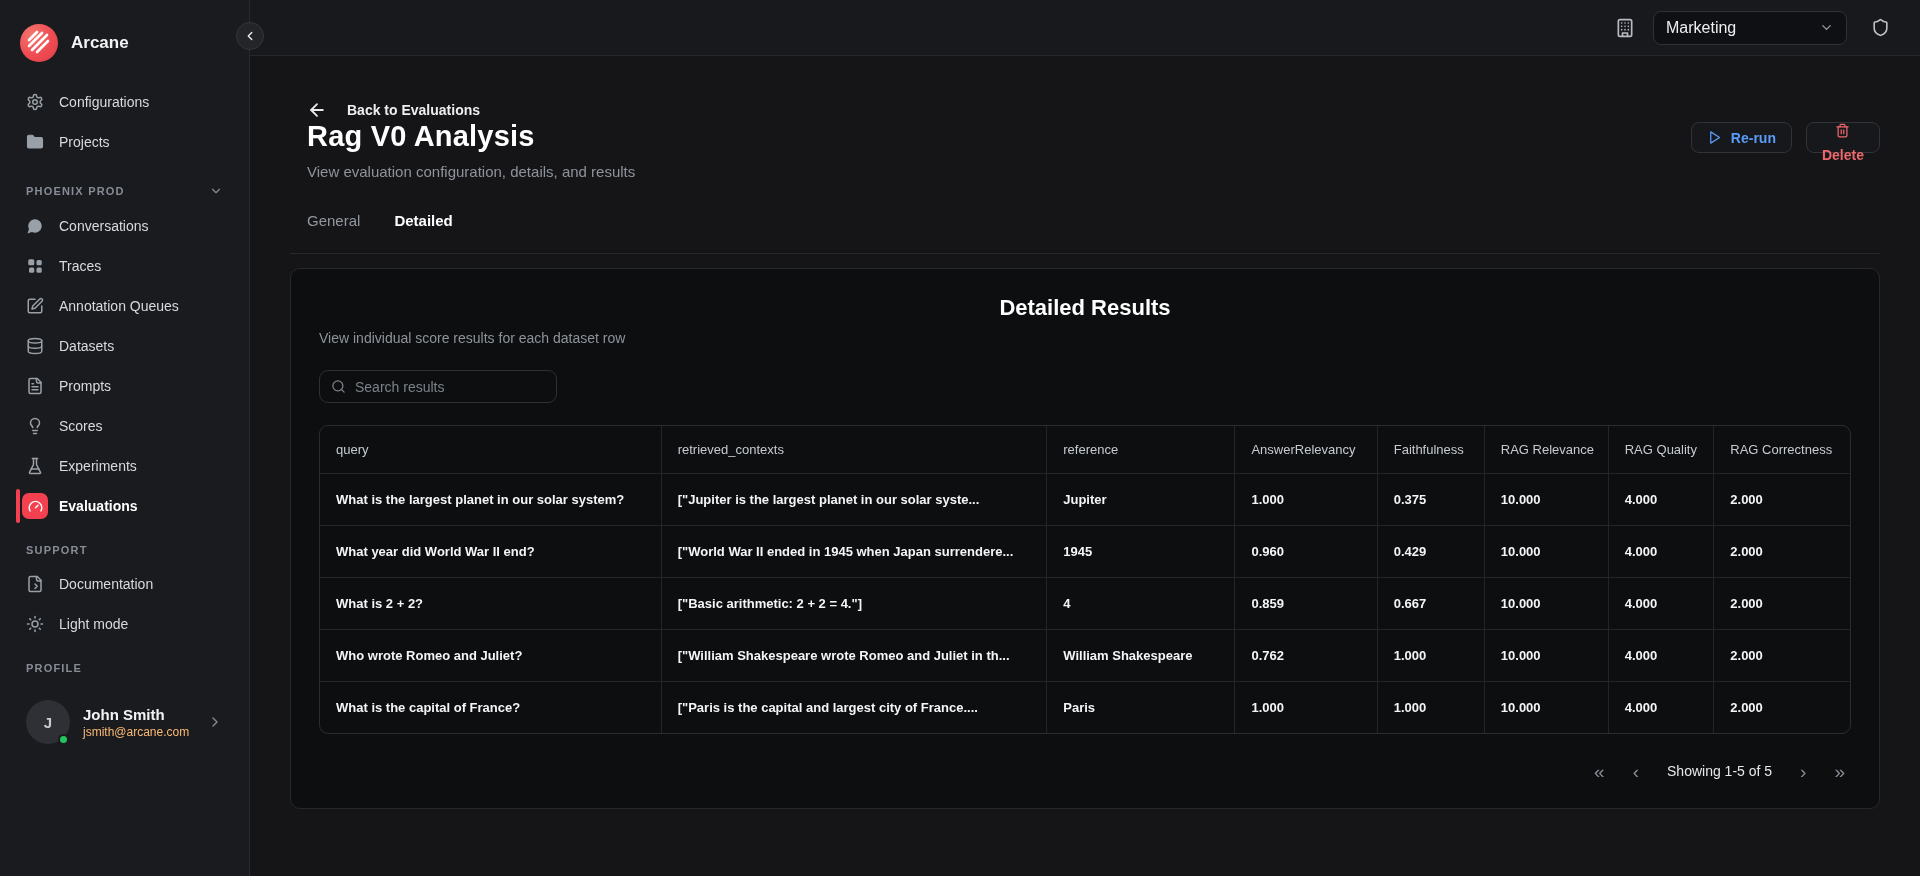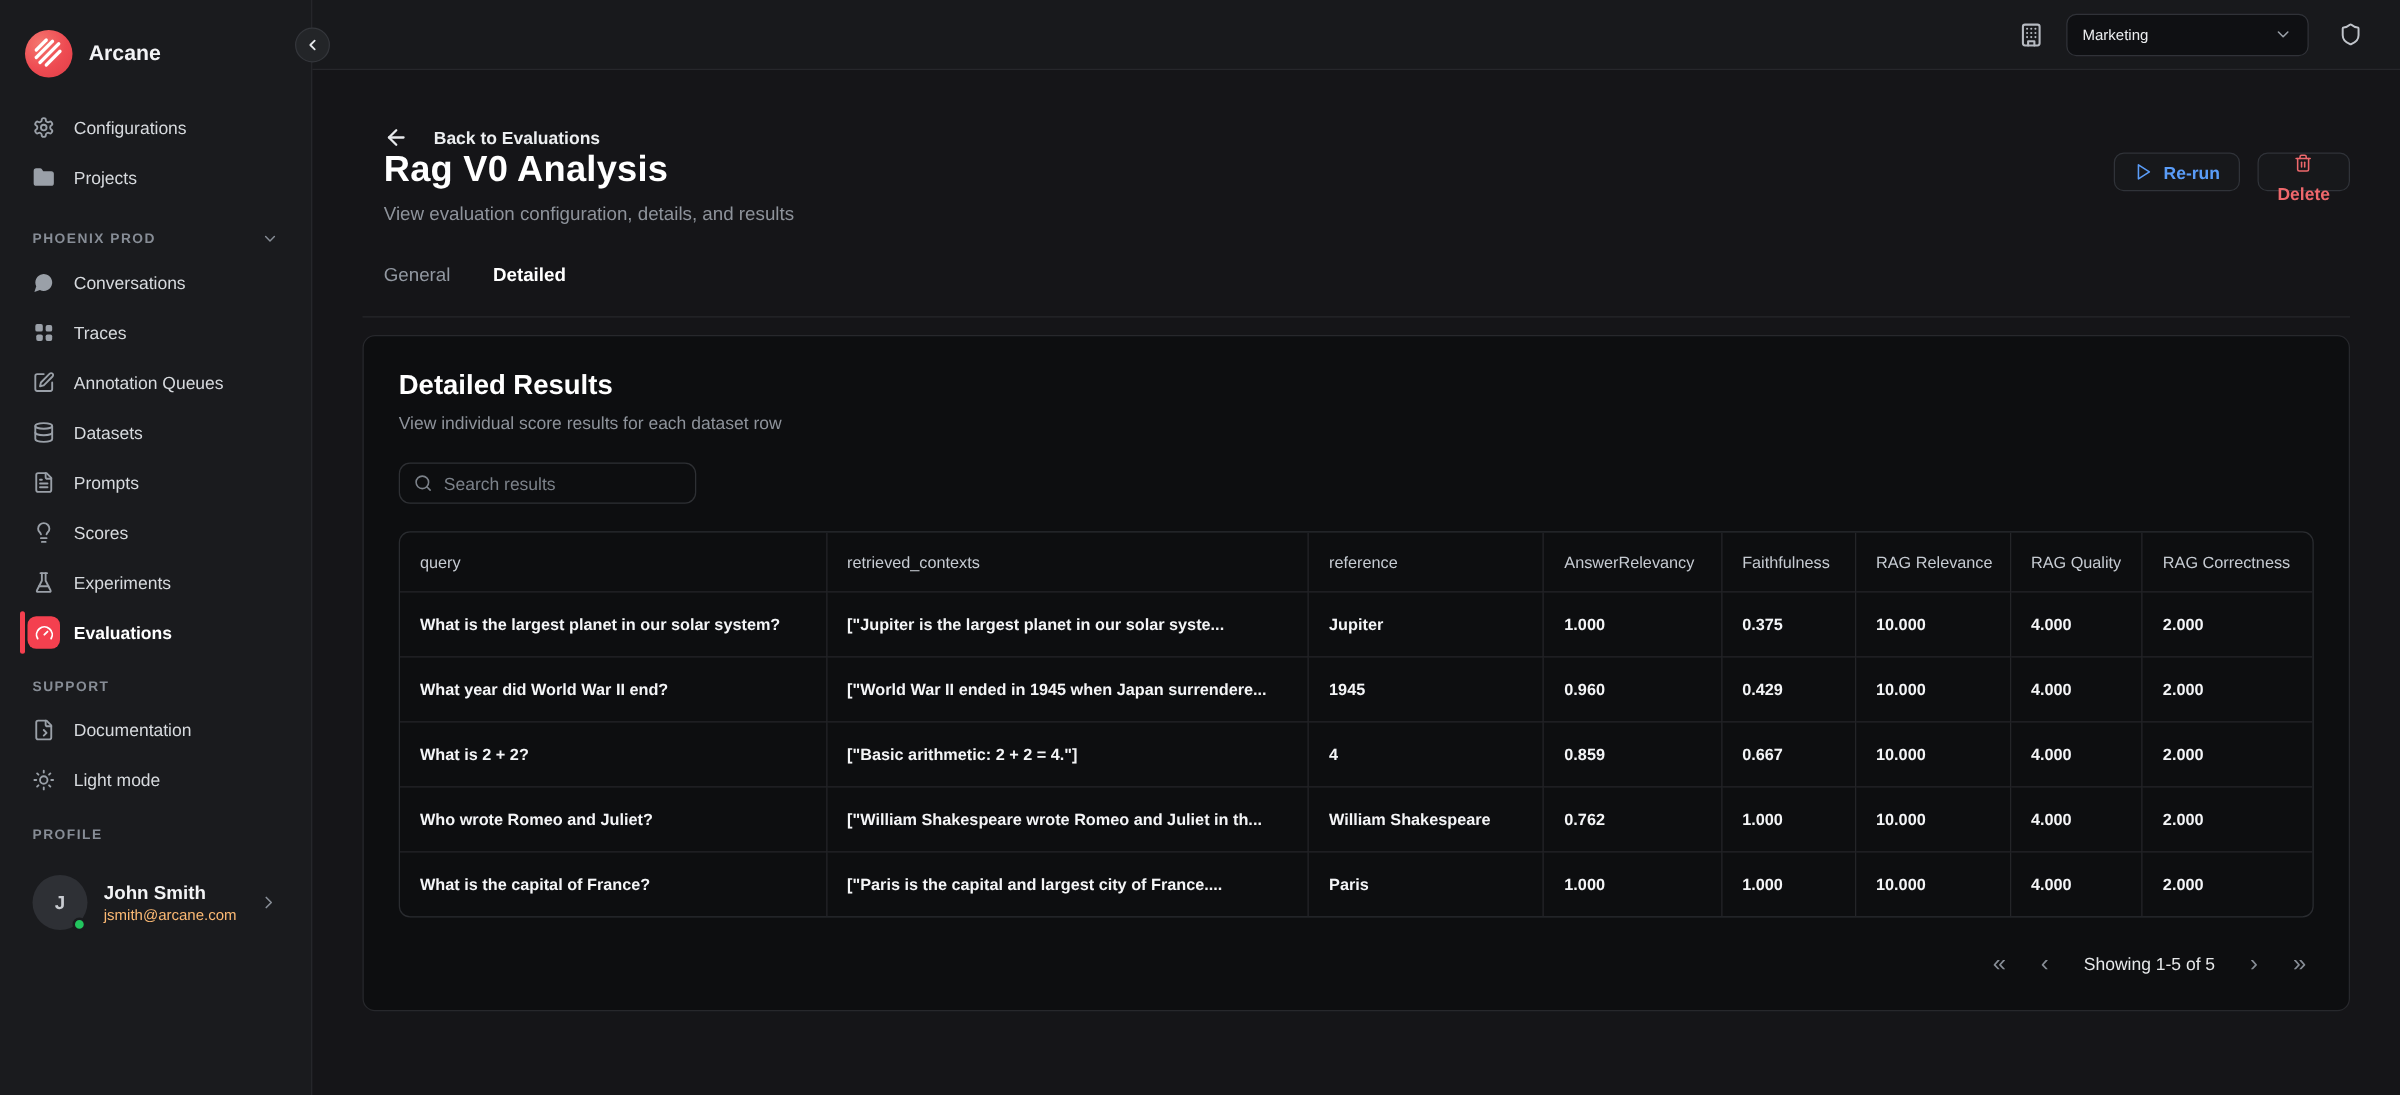--- a/index.html
+++ b/index.html
@@ -43,7 +43,7 @@
   .topbar { height:56px; background:#18191c; border-bottom:1px solid #26272b; display:flex; align-items:center; justify-content:flex-end; gap:18px; padding-right:30px; flex:0 0 56px; }
   .topbar .org-icon { color:#b6bac1; }
   .org-select { display:flex; align-items:center; justify-content:space-between; width:194px; height:34px; background:#0f1013; border:1px solid #303238; border-radius:8px; padding:0 12px; cursor:pointer; }
-  .org-select .org-val { font-size:12px; font-weight:500; color:#eceef0; }
+  .org-select .org-val { font-size:16px; font-weight:500; color:#eceef0; }
   .org-select .chev { color:#9aa0a8; }
   .topbar .shield { color:#c0c4ca; margin-left:6px; cursor:pointer; }
 

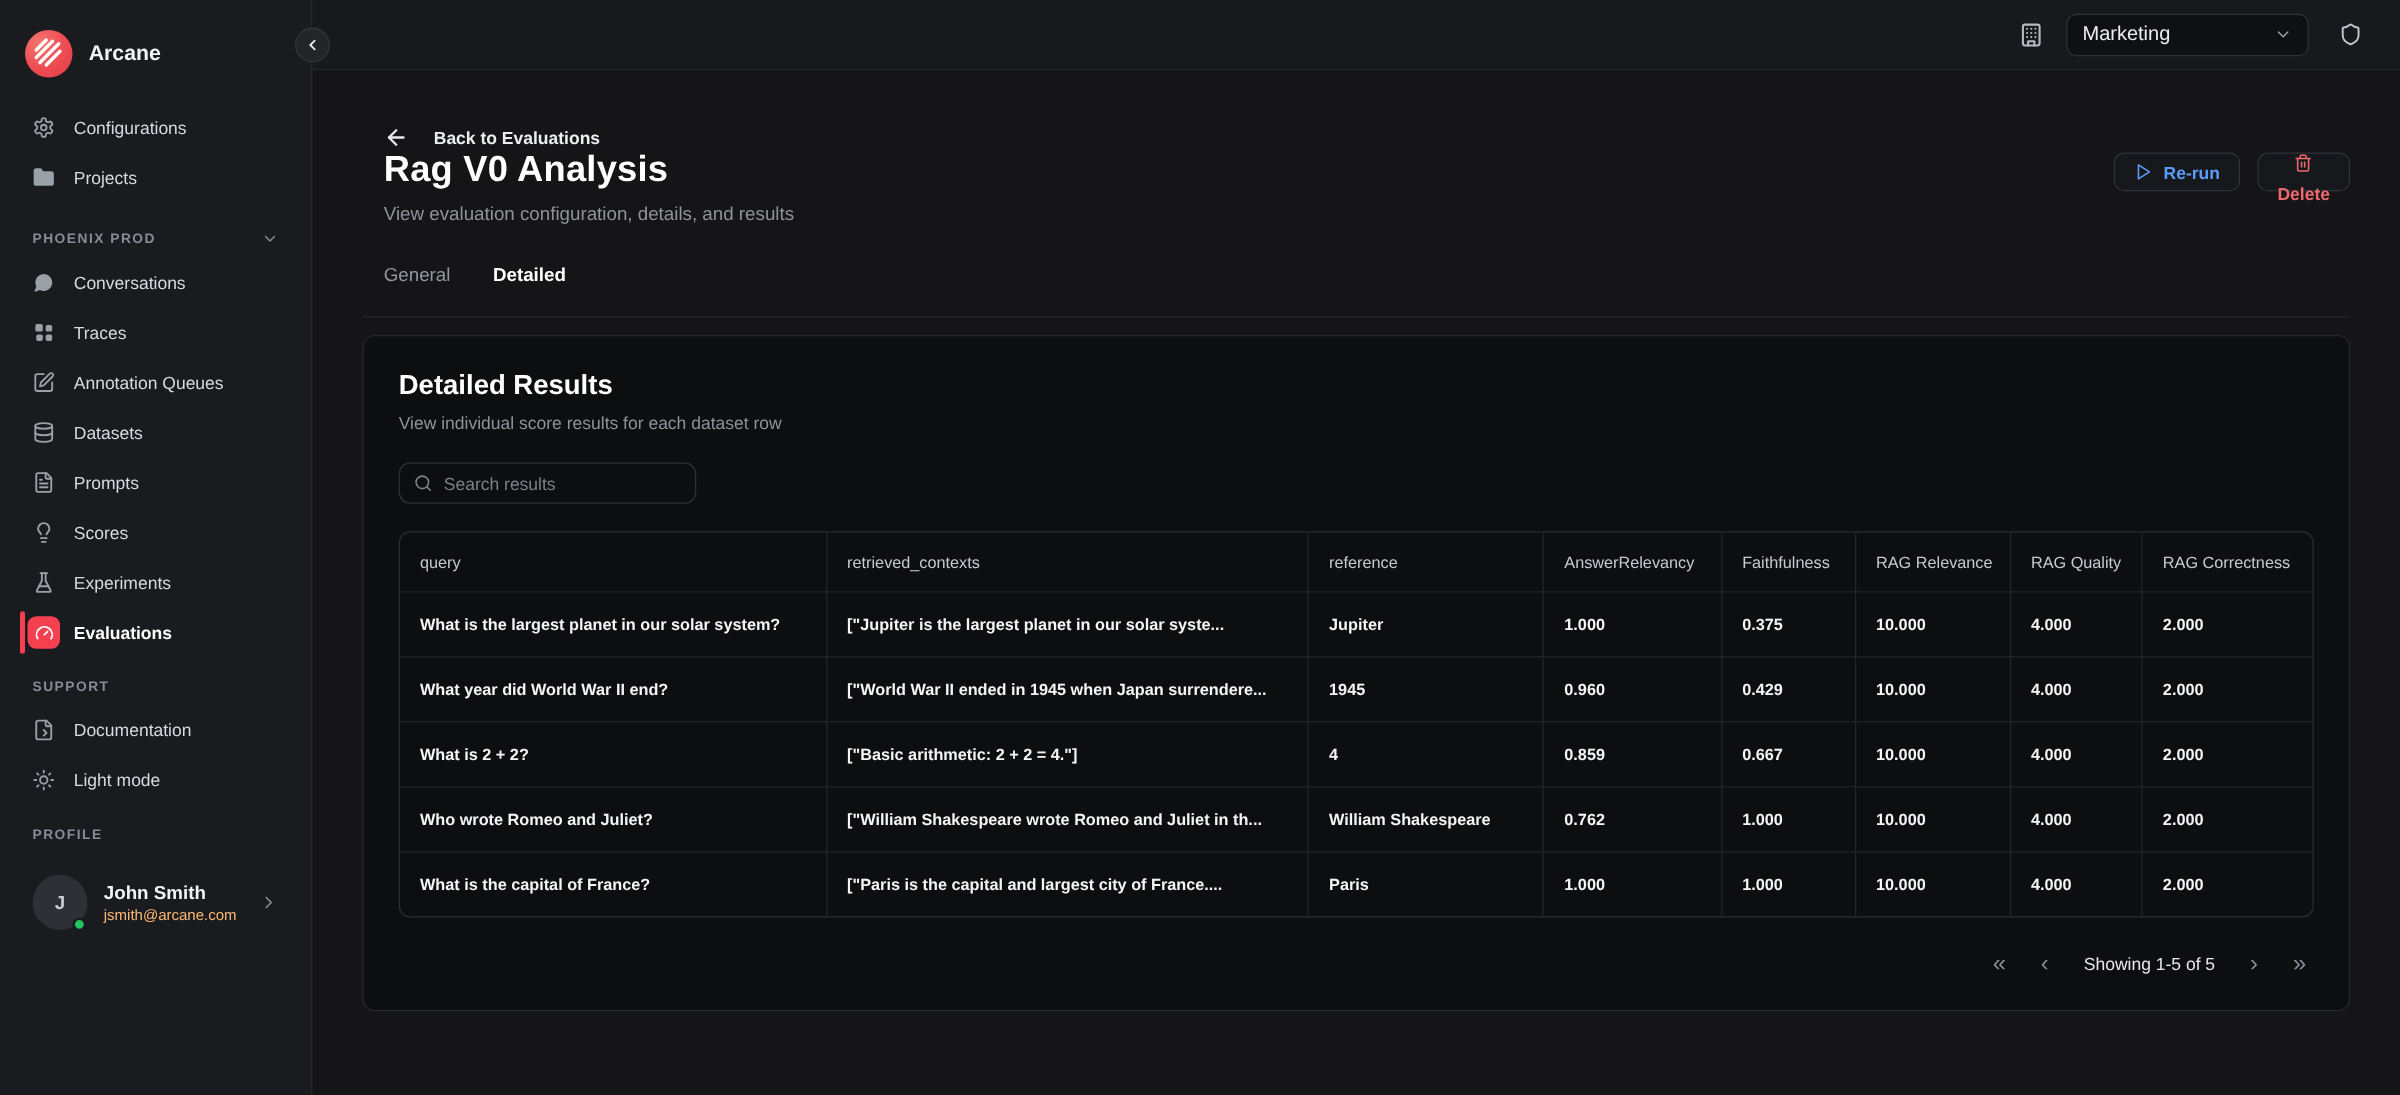--- a/index.html
+++ b/index.html
@@ -67,7 +67,7 @@
 
   
   .card { margin-top:14px; background:#0d0e10; border:1px solid #27282c; border-radius:10px; padding:26px 28px 20px 28px; }
-  .card-title { font-size:22px; font-weight:800; color:#ffffff; }
+  .card-title { font-size:22px; font-weight:800; color:#ffffff;text-align:center; }
   .card-subtitle { font-size:14px; color:#8e939b; margin-top:9px; }
   .search-box { display:flex; align-items:center; gap:9px; width:238px; height:33px; border:1px solid #2e3034; border-radius:9px; padding:0 11px; margin-top:24px; color:#7c828a; }
   .search-box input { flex:1; background:transparent; border:none; outline:none; color:#e7e9ec; font-size:14px; font-family:inherit; }

